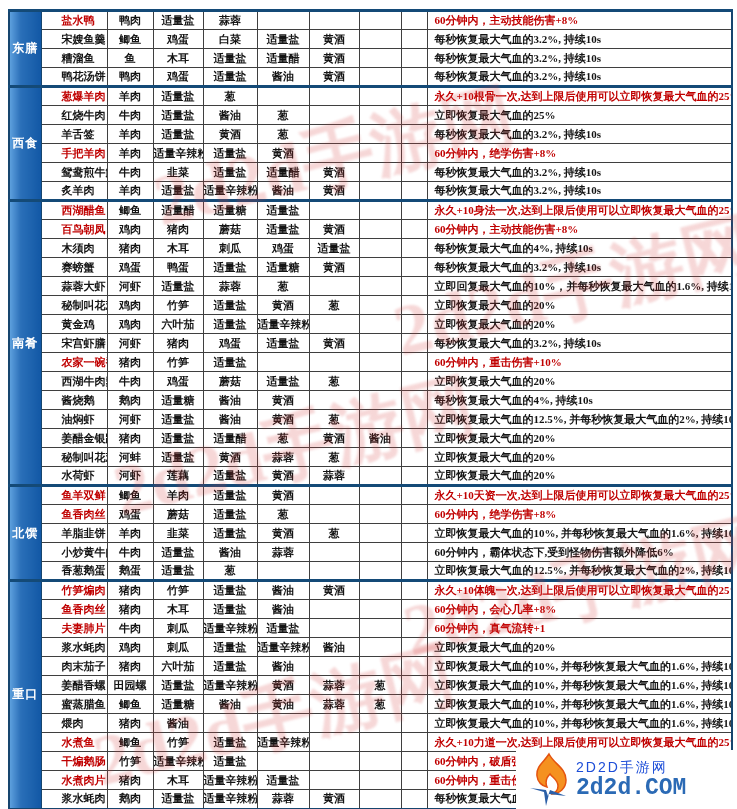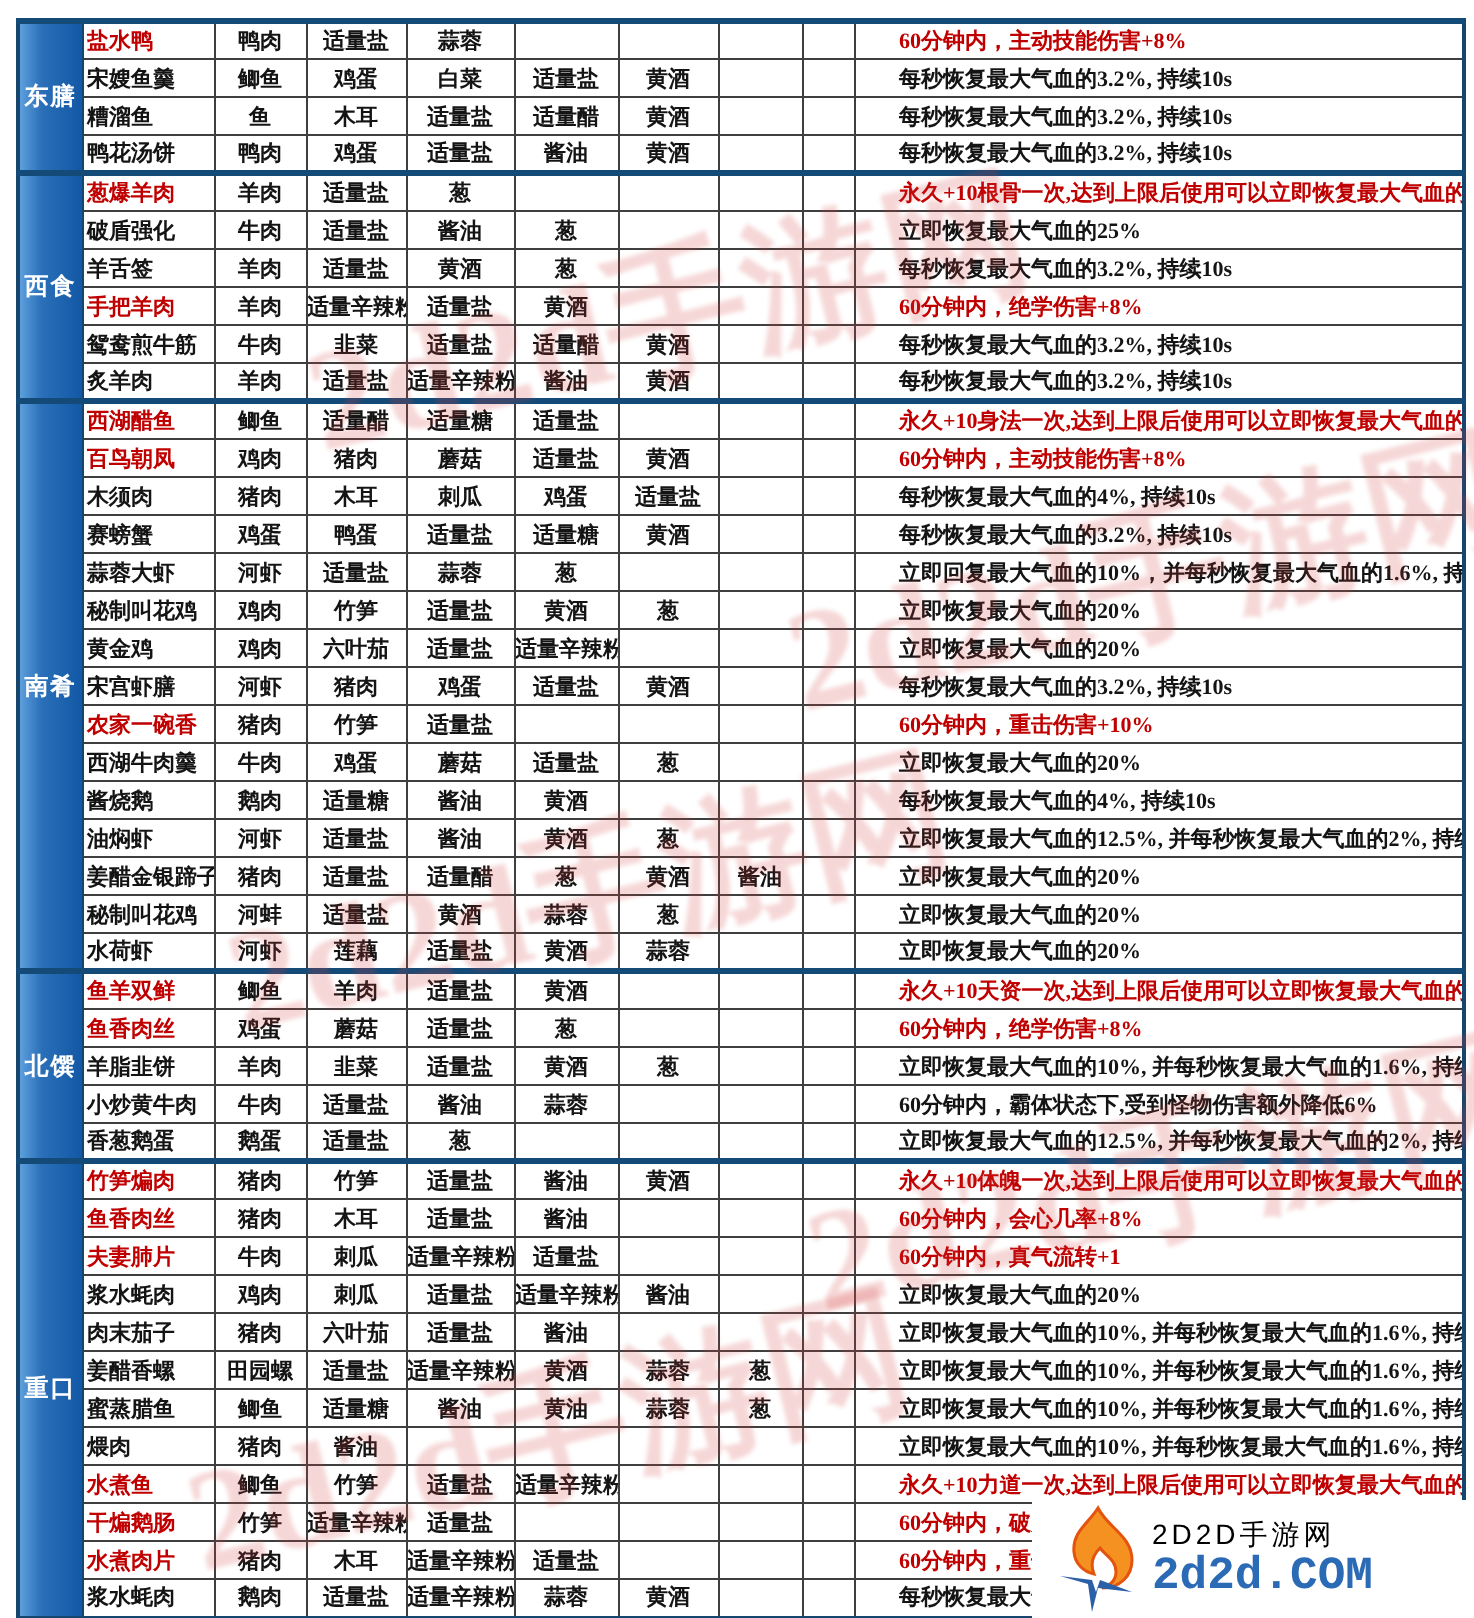--- a/index.html
+++ b/index.html
@@ -23,7 +23,7 @@
     background:linear-gradient(90deg,#5d9fdd 0%,#2a6fb8 35%,#1258a5 100%);
     color:#ffffff;font-size:12px;letter-spacing:1px;border:1px solid #16456e;text-align:center;
   }
-  td.dish{text-align:left;padding-left:2px;}
+  td.dish{text-align:left;padding-left:20px;}
   td.effect{text-align:left;padding-left:22px;}
   .red{color:#c00000;}
   

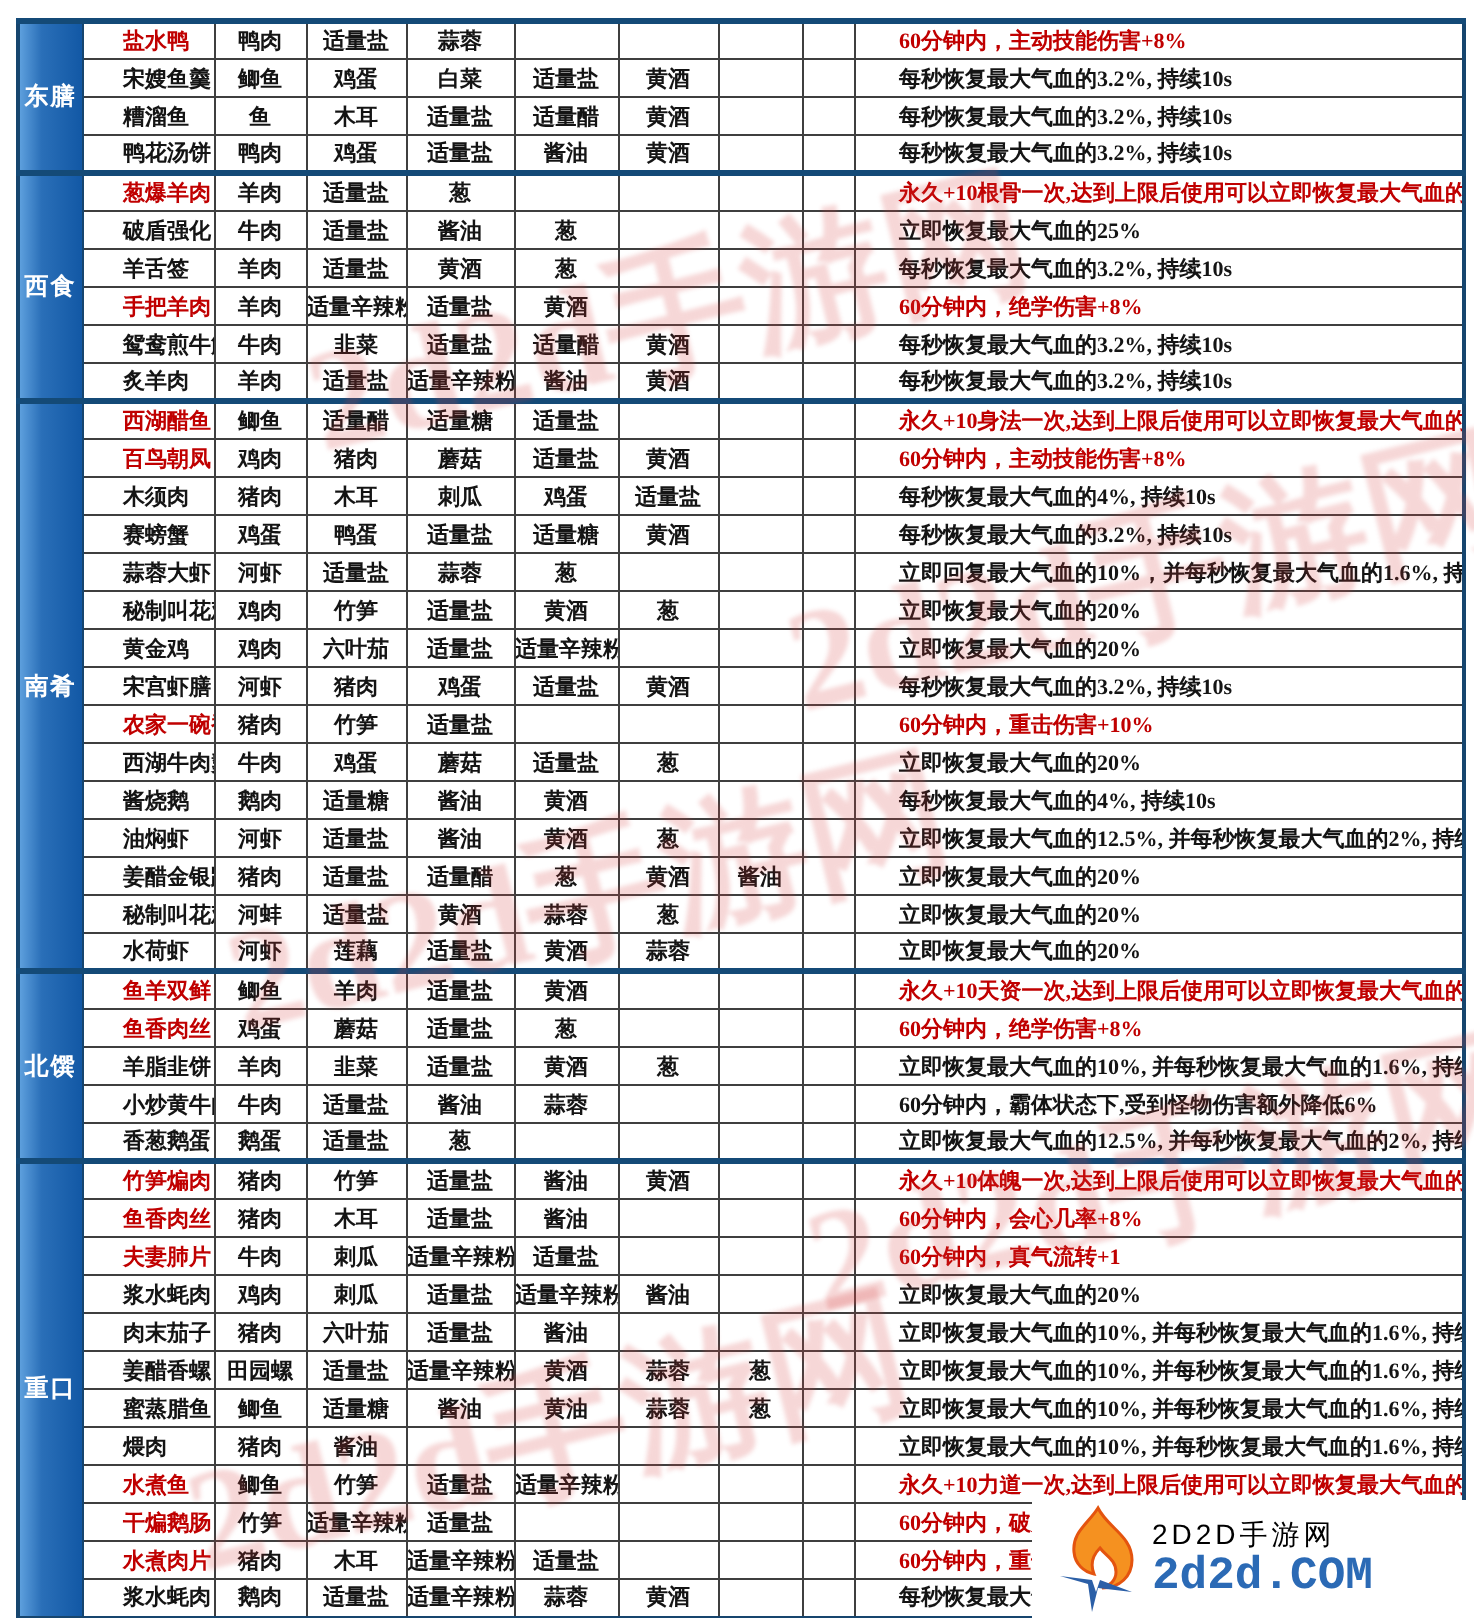--- a/index.html
+++ b/index.html
@@ -24,7 +24,7 @@
     color:#ffffff;font-size:12px;letter-spacing:1px;border:1px solid #16456e;text-align:center;
   }
   td.dish{text-align:left;padding-left:20px;}
-  td.effect{text-align:left;padding-left:22px;}
+  td.effect{text-align:left;padding-left:7px;}
   .red{color:#c00000;}
   
   .stamp{

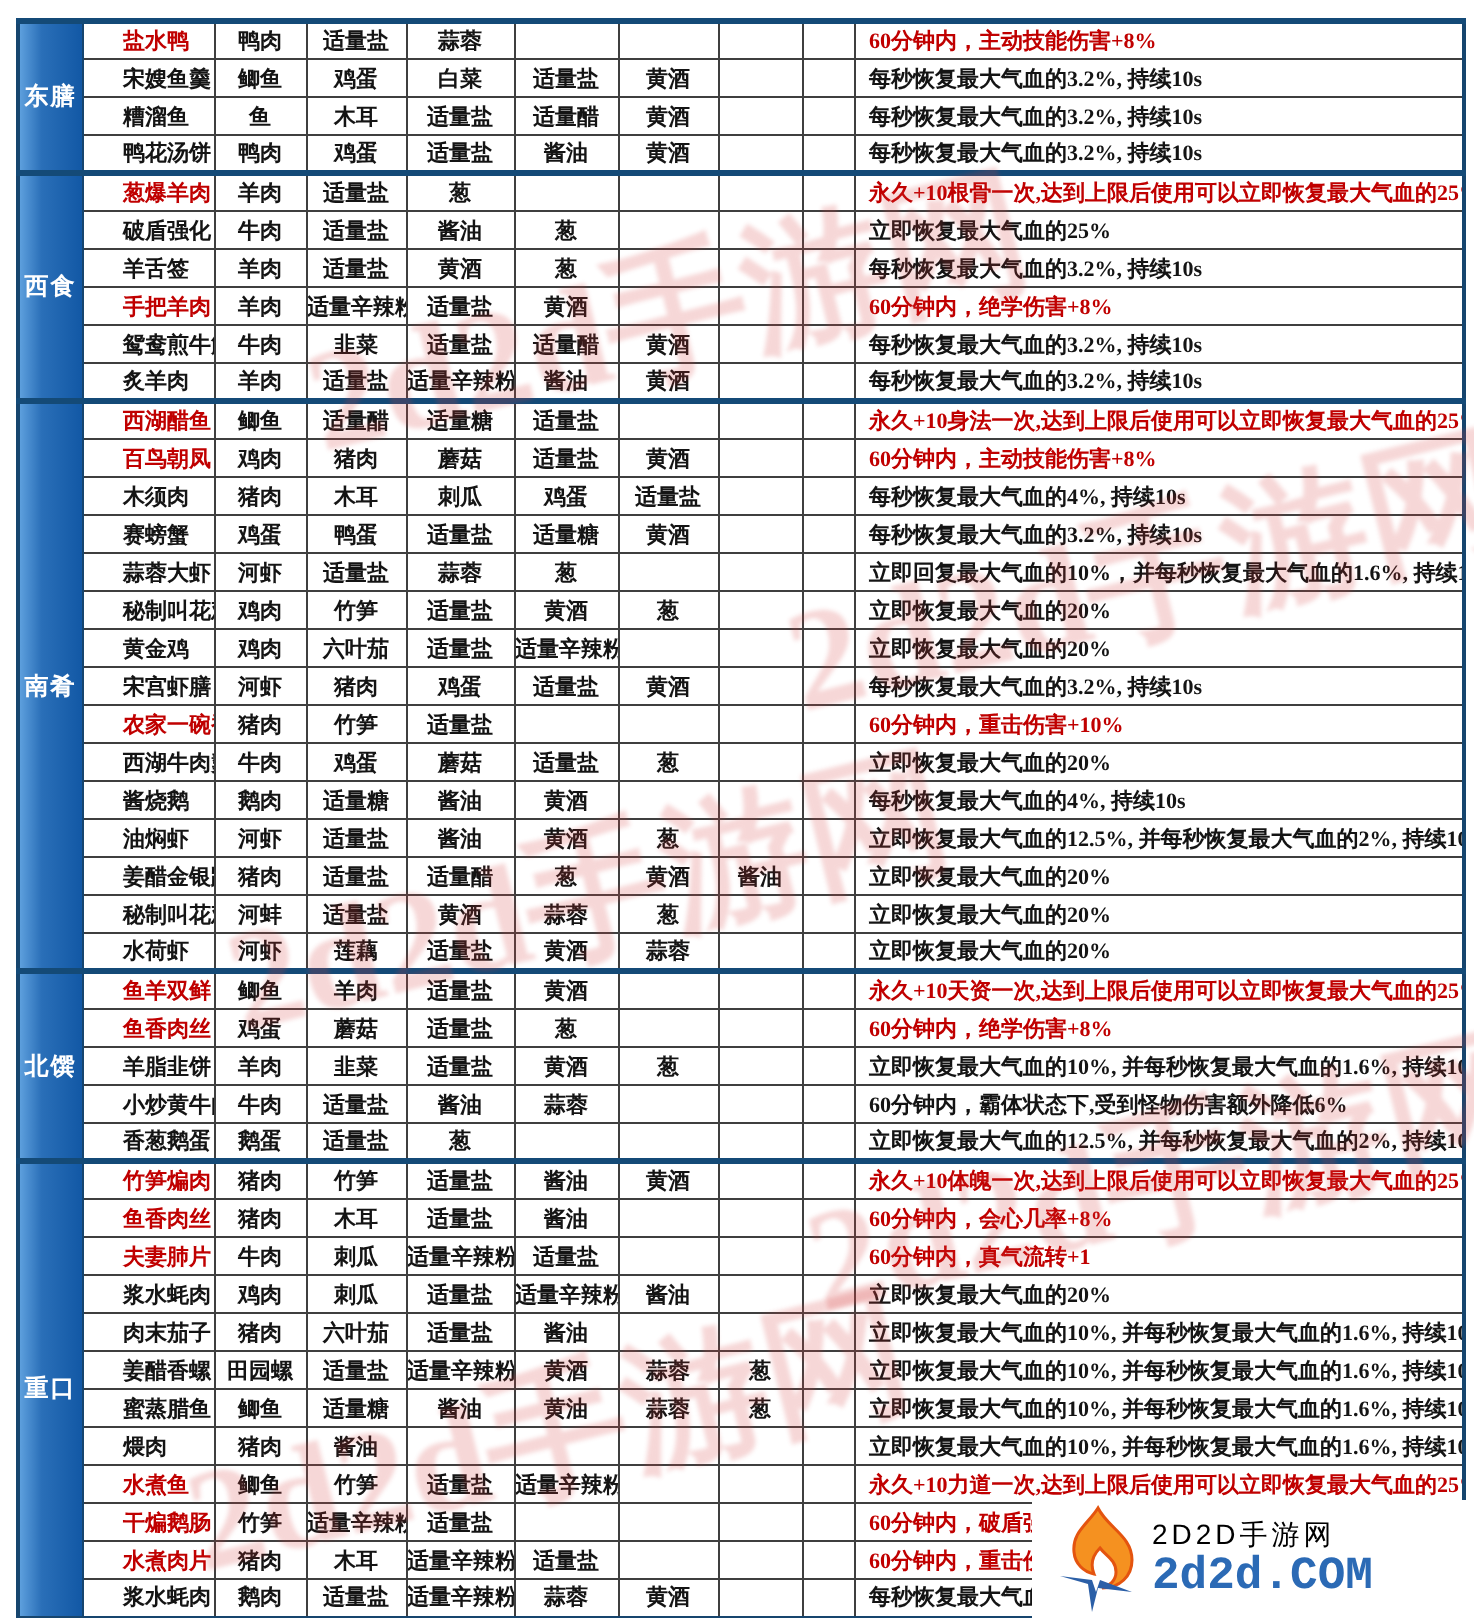--- a/index.html
+++ b/index.html
@@ -127,7 +127,7 @@
           <td class="effect red">永久+10根骨一次,达到上限后使用可以立即恢复最大气血的25%</td>
         </tr>
         <tr>
-          <td class="dish">破盾强化</td>
+          <td class="dish">红烧牛肉</td>
           <td class="ing">牛肉</td>
           <td class="ing">适量盐</td>
           <td class="ing">酱油</td>

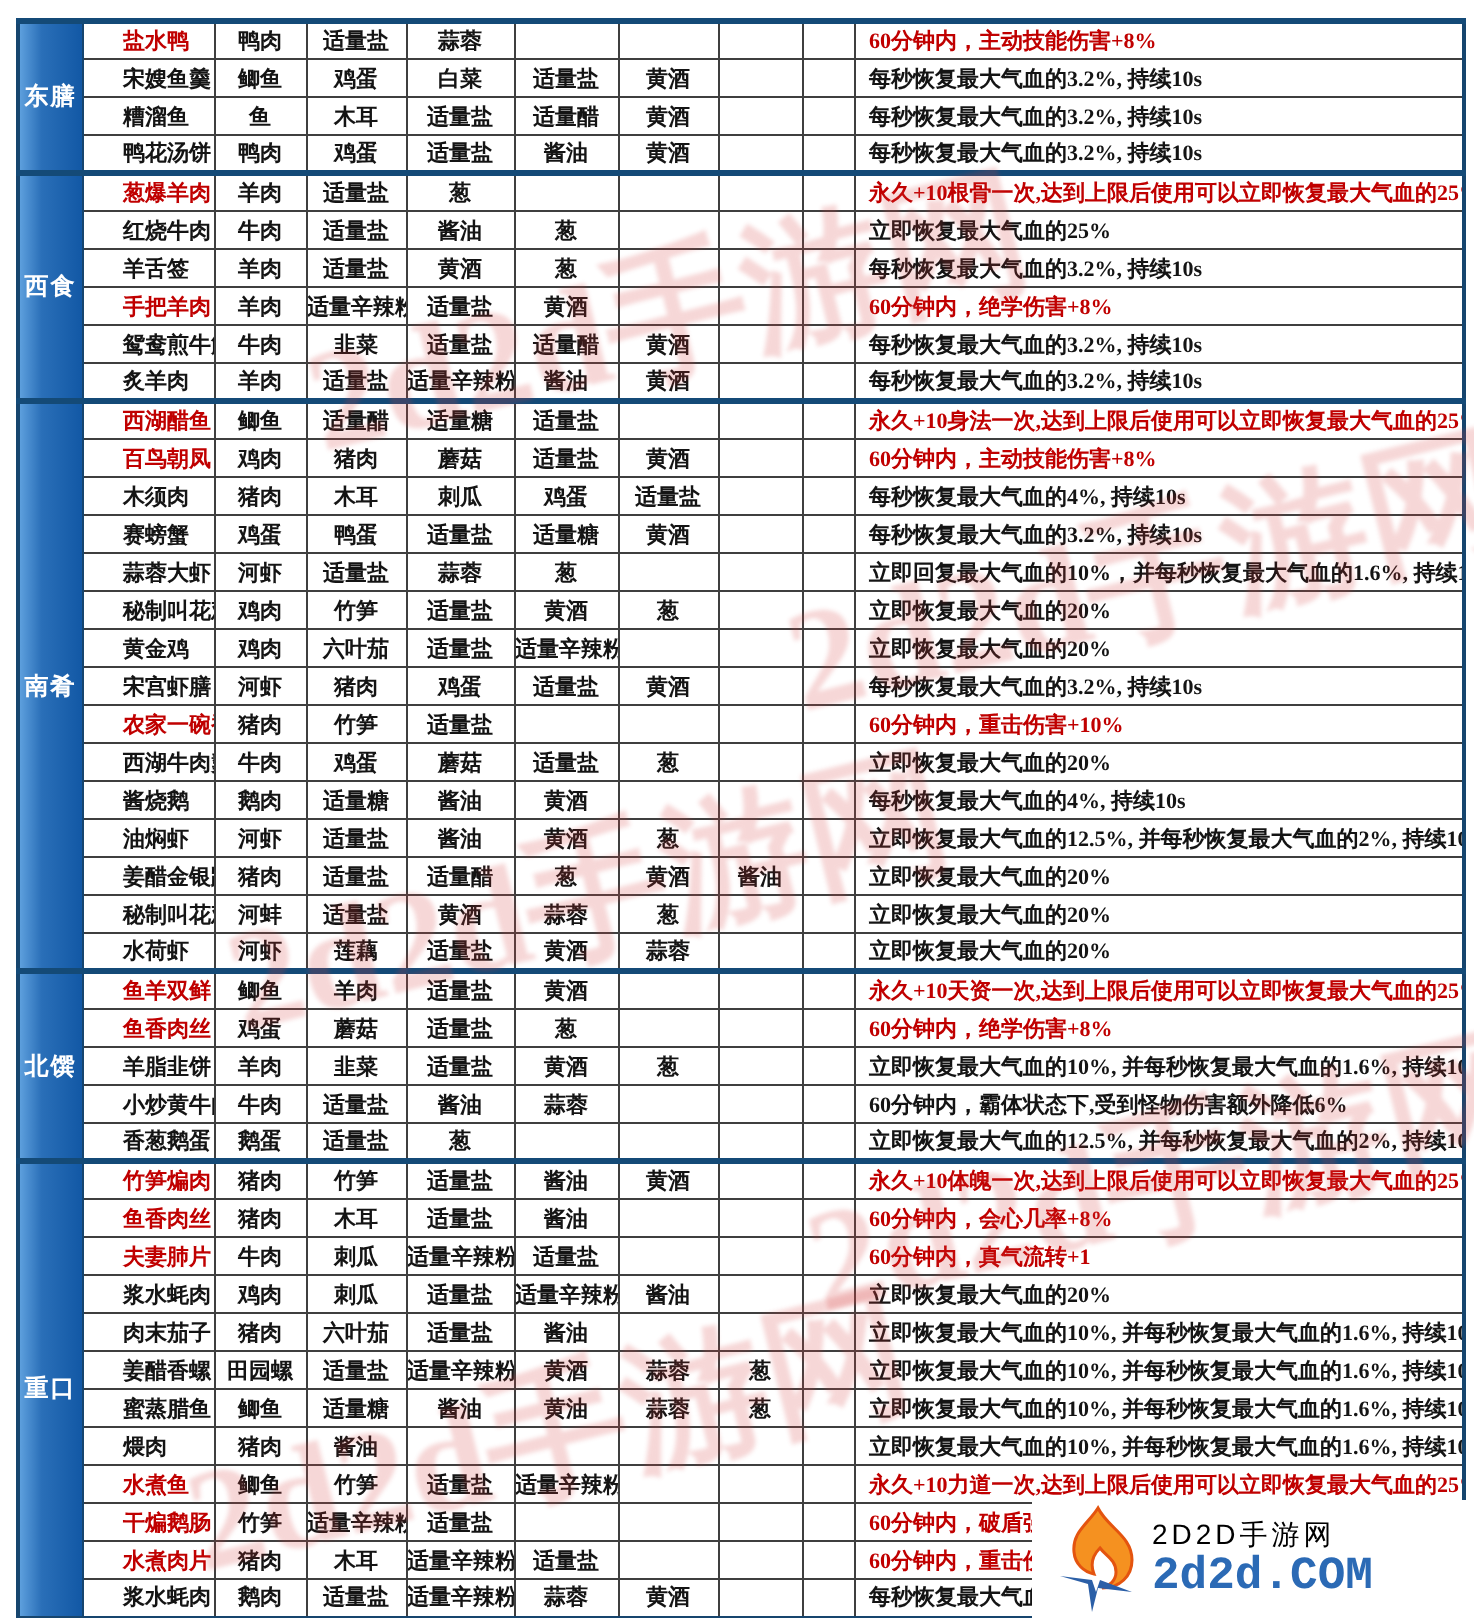--- a/index.html
+++ b/index.html
@@ -40,7 +40,7 @@
   }
   .flame-wrap{width:52px;height:56px;position:relative;flex:0 0 52px;margin-left:6px;}
   .logo-text{display:flex;flex-direction:column;line-height:1;margin-left:2px;}
-  .logo-cn{font-size:14px;color:#000000;letter-spacing:2px;margin-bottom:3px;
+  .logo-cn{font-size:14px;color:#1d4ed8;letter-spacing:2px;margin-bottom:3px;
     font-family:"Liberation Sans",sans-serif;}
   .logo-en{font-size:23px;font-weight:bold;color:#2b6ab5;
     font-family:Liberation Mono, monospace;letter-spacing:0px;}

